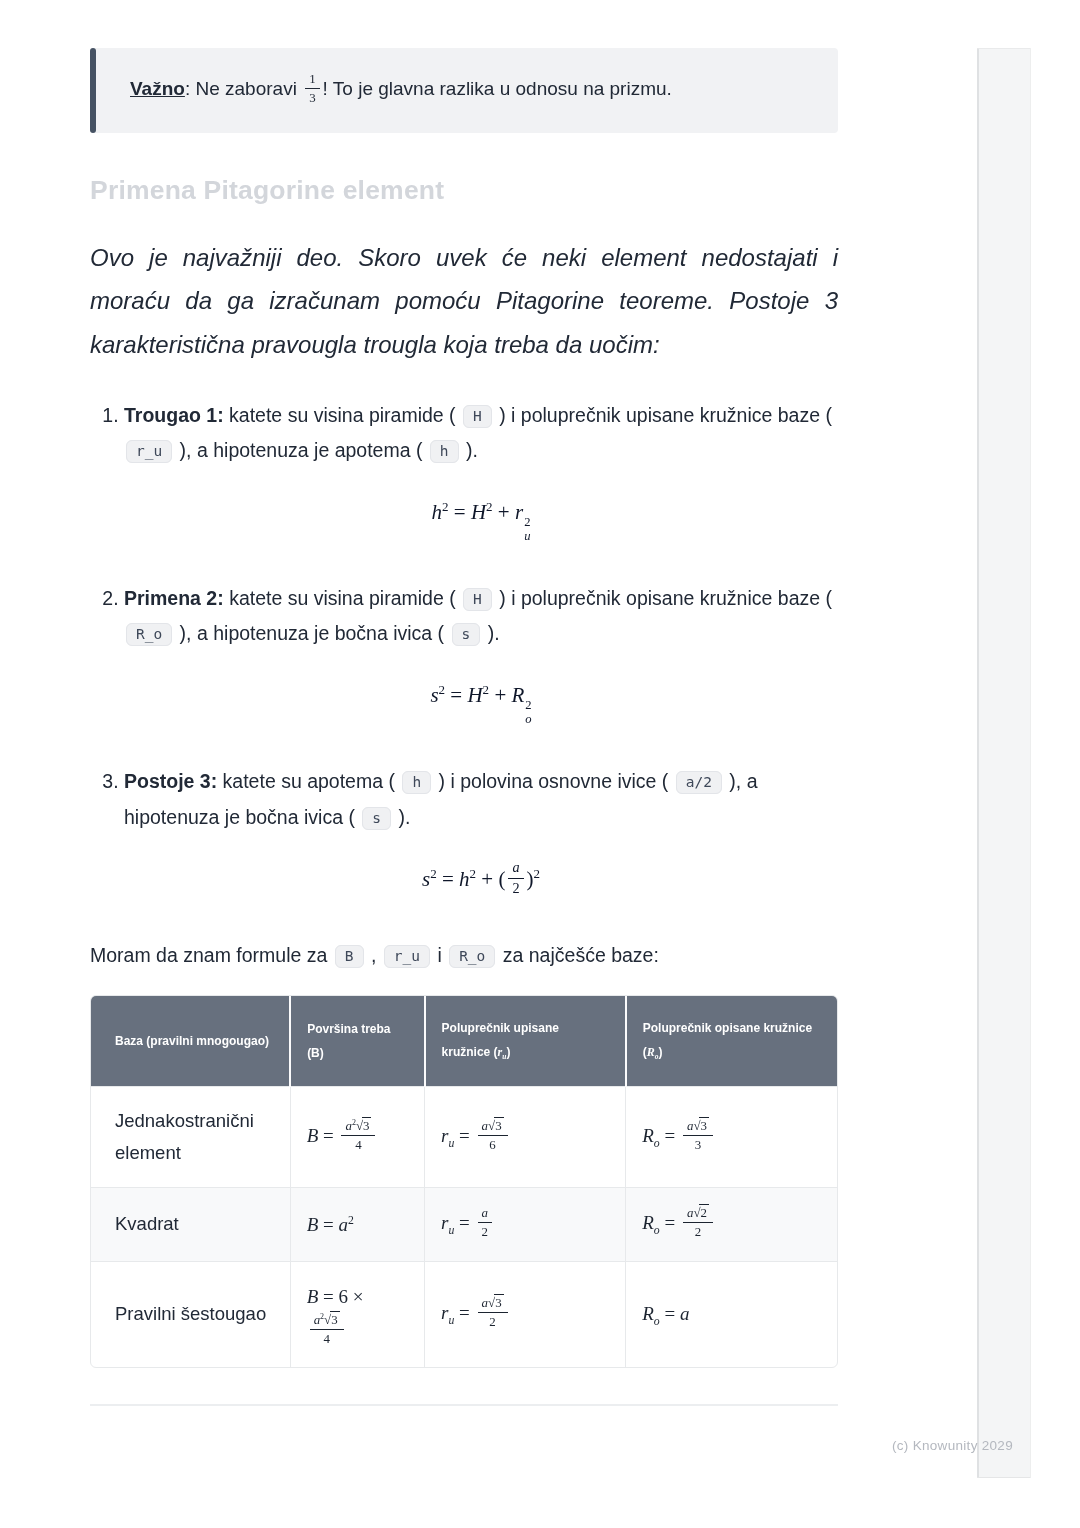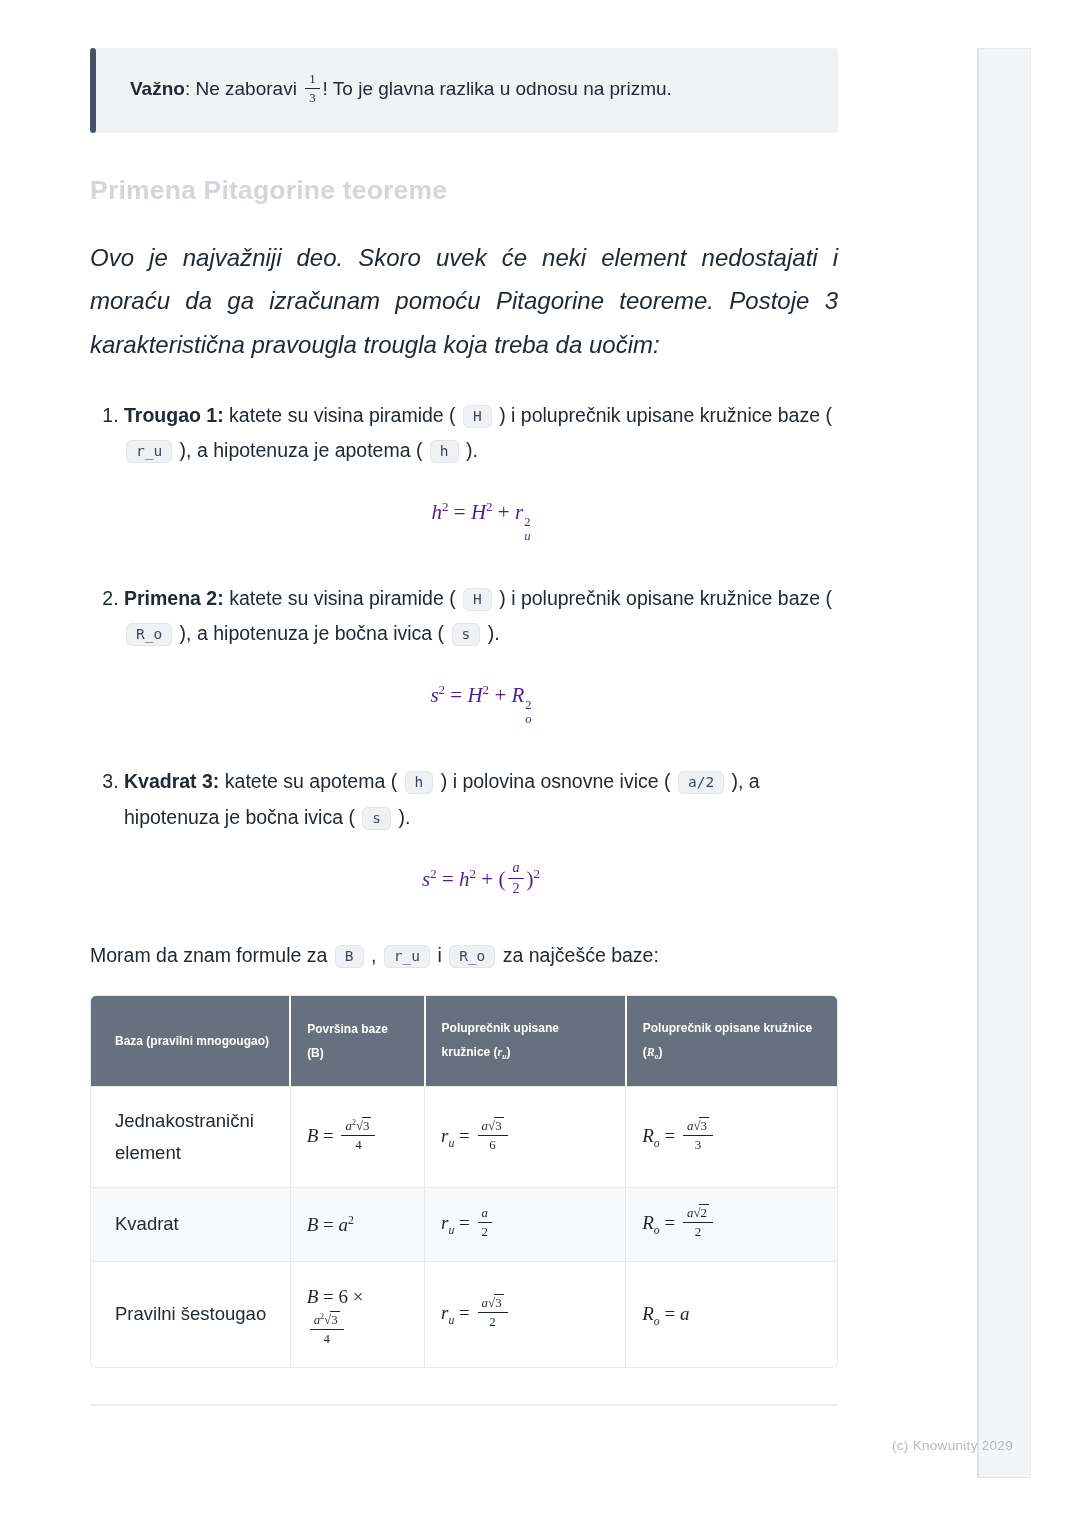--- a/index.html
+++ b/index.html
@@ -27,7 +27,7 @@
   .callout{display:flex;background:var(--callout-bg);border-radius:4px;}
   .callout-bar{flex:0 0 6px;width:6px;background:var(--accent-bar);border-radius:4px;}
   .callout-body{padding:25px 28px 25px 34px;font-size:19px;line-height:1.5;}
-  .callout-body strong{font-weight:700;}
+  .callout-body strong{font-weight:700;text-decoration:underline;}
 
   
   .section-heading{margin:42px 0 0;font-size:26.5px;font-weight:600;color:var(--heading);letter-spacing:.2px;}

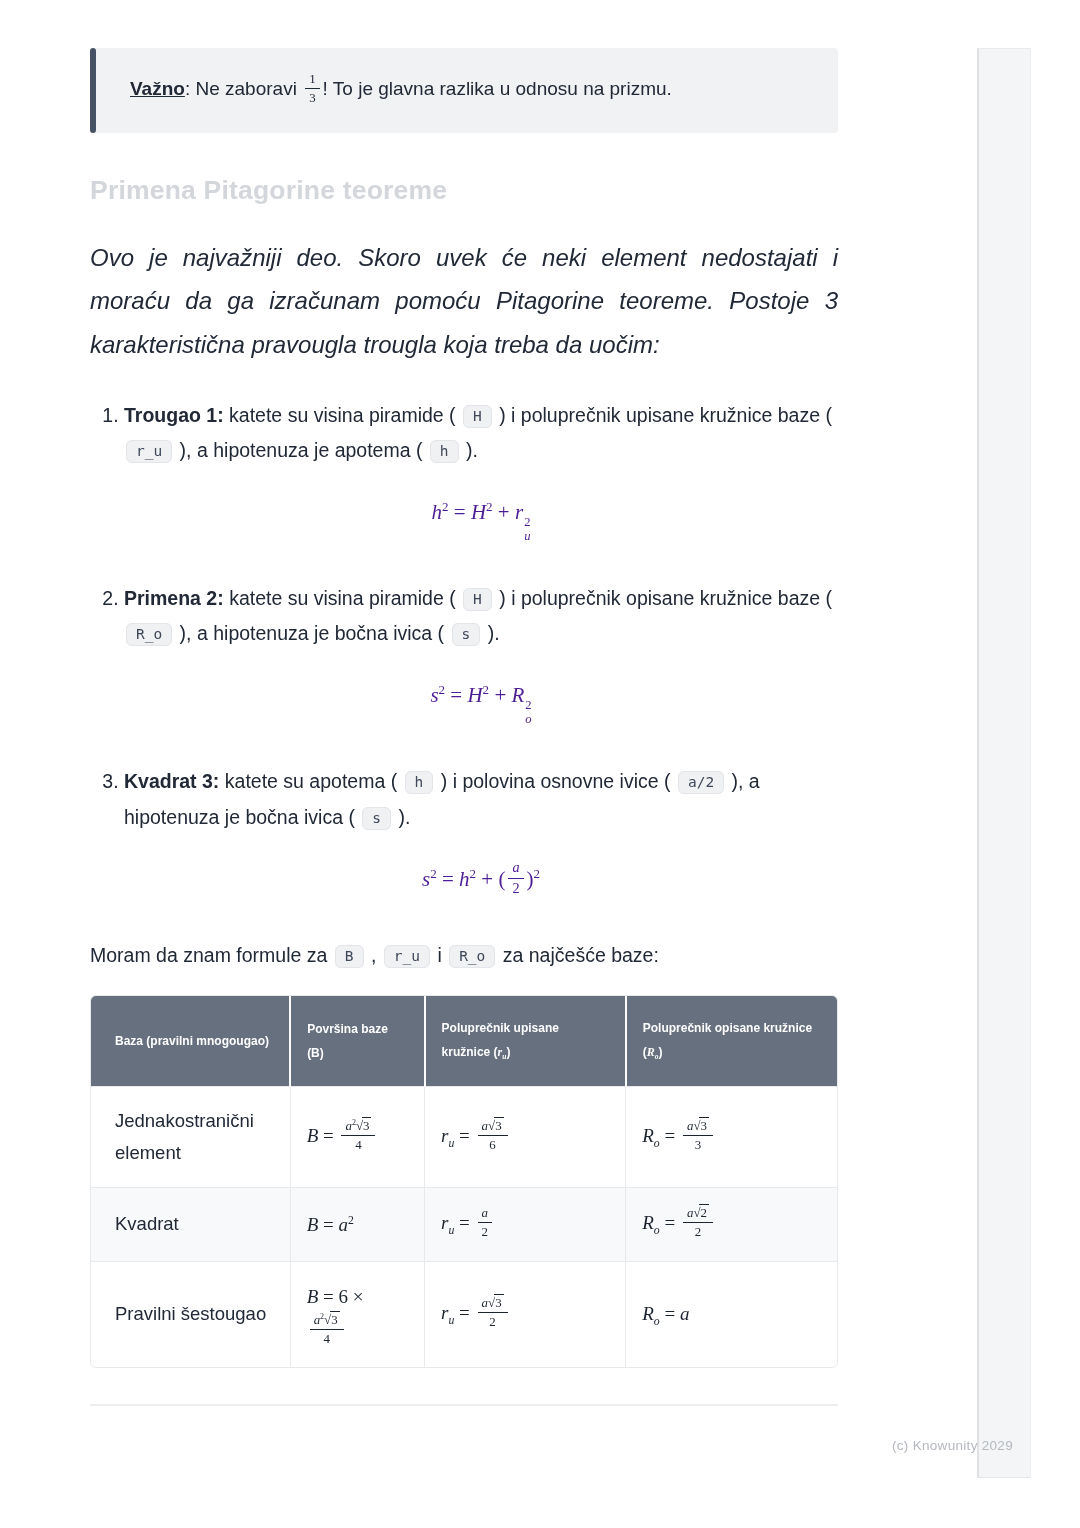--- a/index.html
+++ b/index.html
@@ -113,7 +113,7 @@
           </span></span>! To je glavna razlika u odnosu na prizmu.</div>
   </div>
 
-  <h2 class="section-heading">Primena Pitagorine teoreme</h2>
+  <h2 class="section-heading">Primena Pitagorine element</h2>
 
   <p class="intro">Ovo je najvažniji deo. Skoro uvek će neki element nedostajati i moraću da ga izračunam pomoću Pitagorine teoreme. Postoje 3 karakteristična pravougla trougla koja treba da uočim:</p>
 

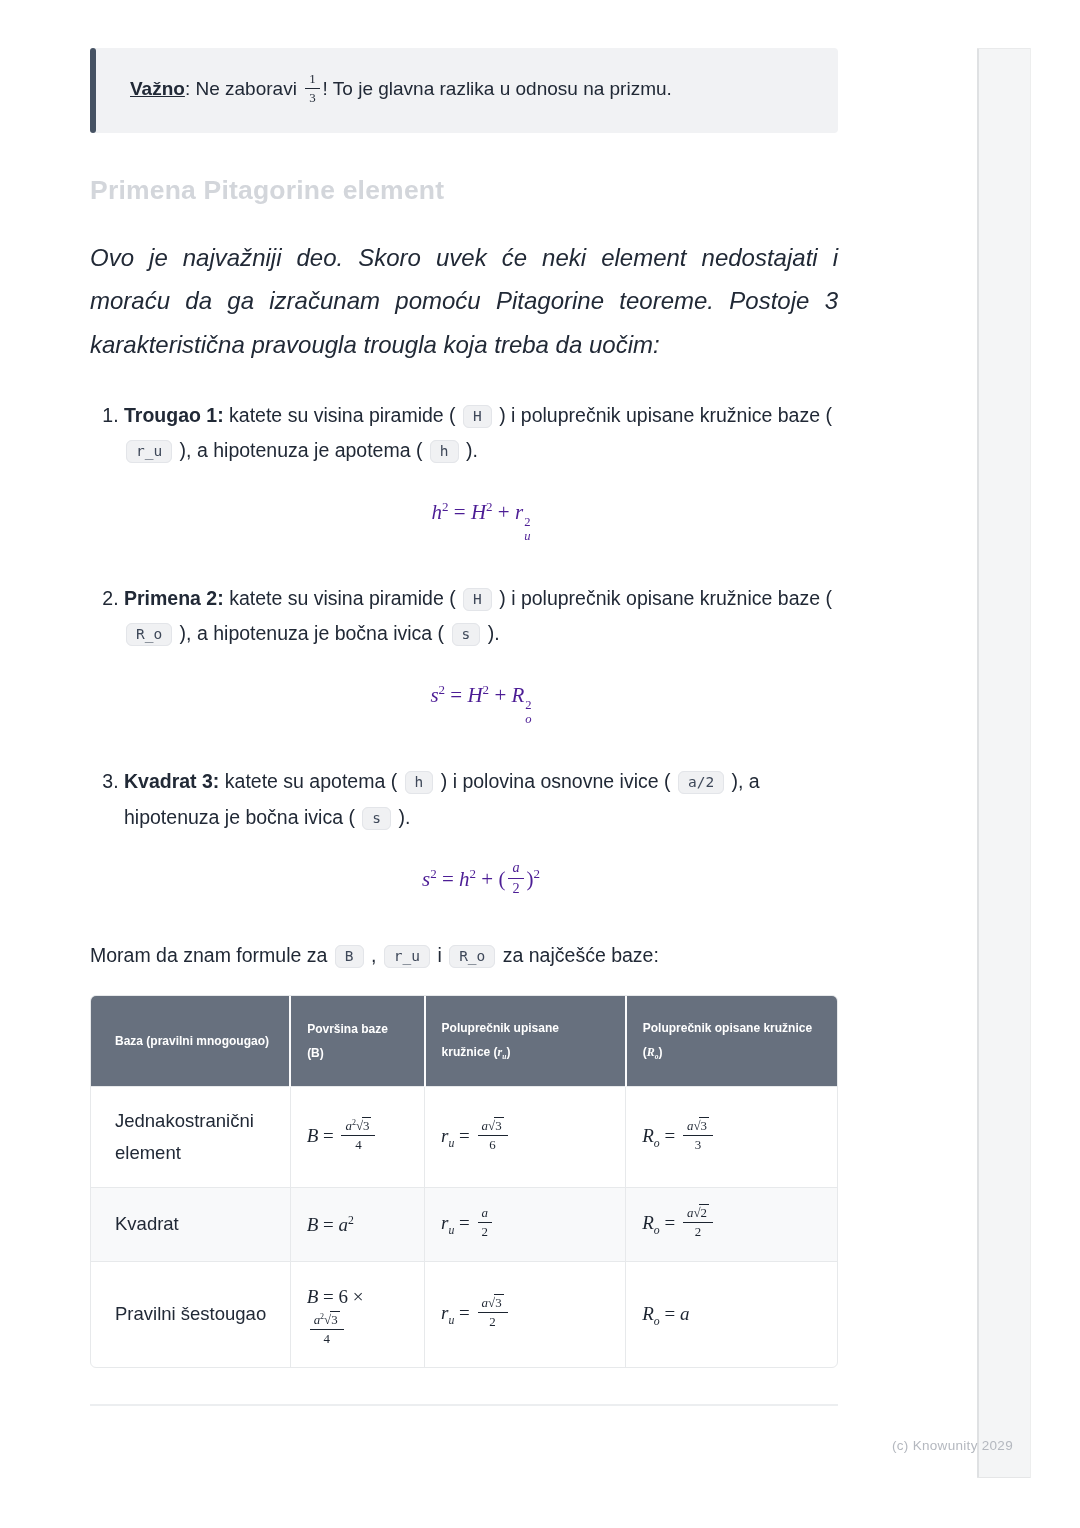--- a/index.html
+++ b/index.html
@@ -38,7 +38,7 @@
   ol.tri-list li{font-size:19.5px;line-height:1.8;margin-top:32px;}
   .math-display{
     text-align:center;font-size:21px;margin:26px 0 38px;
-    font-family:"Liberation Serif",serif;color:#4c1d95;
+    font-family:"Liberation Serif",serif;color:#0f172a;
   }
   .note{margin:14px 0 0;font-size:19.5px;line-height:1.8;}
 

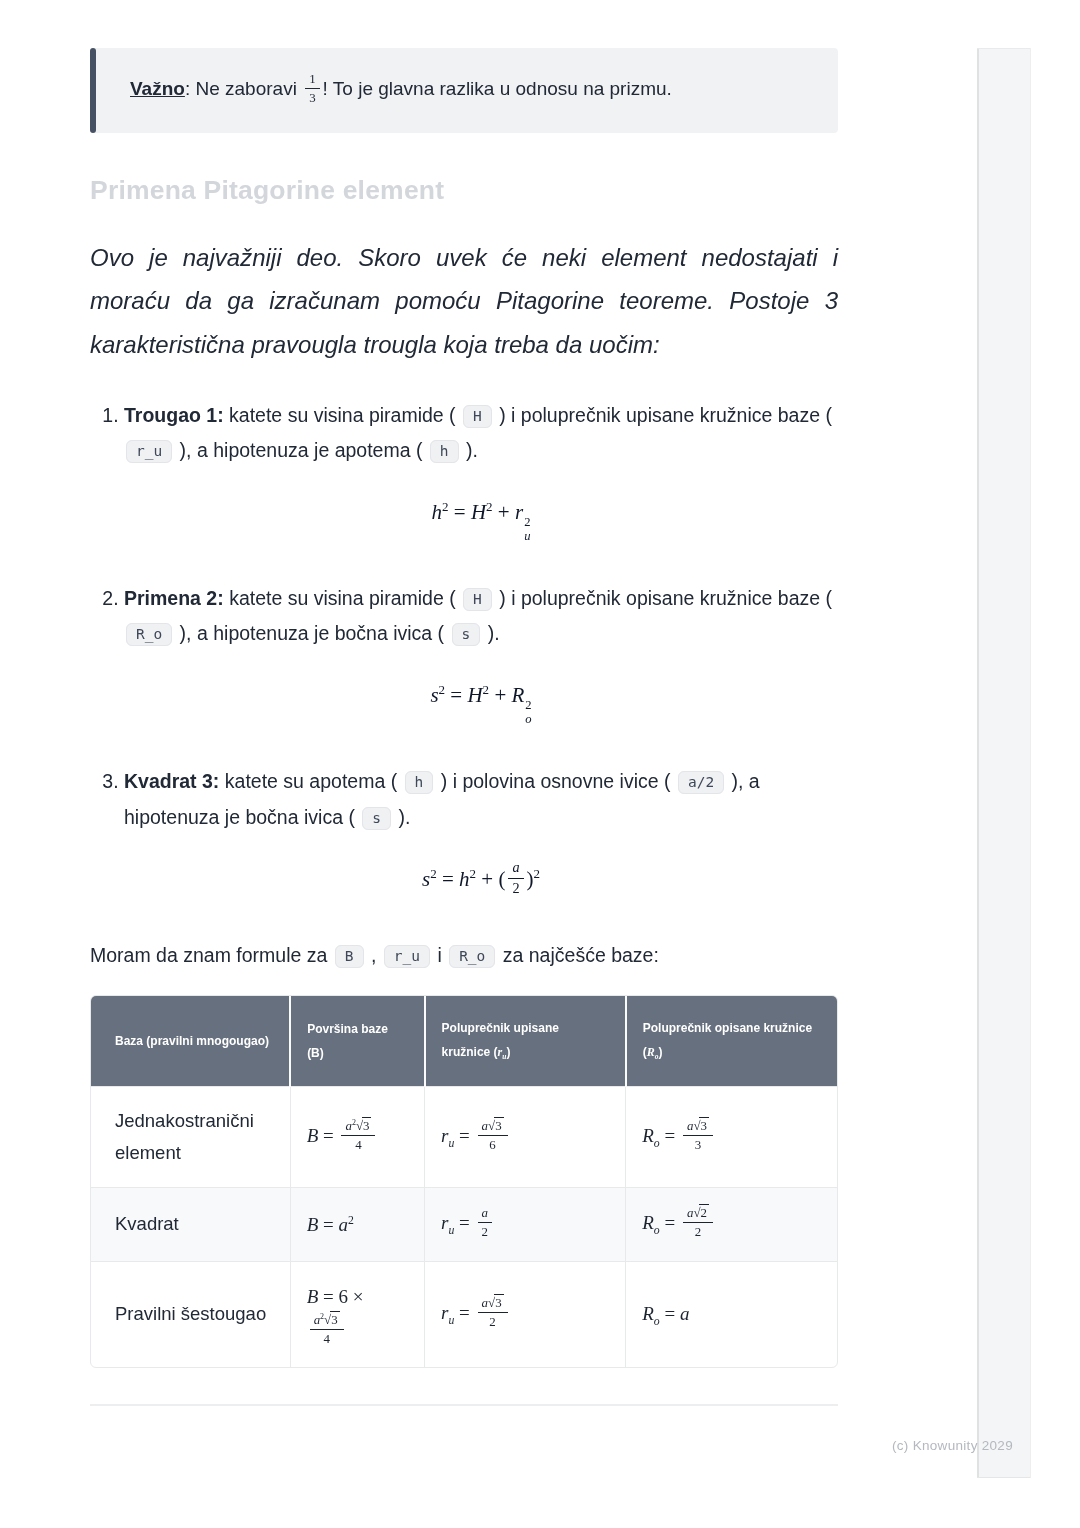--- a/index.html
+++ b/index.html
@@ -133,7 +133,7 @@
           </span></div>
     </li>
     <li>
-      <div class="li-text"><strong>Kvadrat 3:</strong> katete su apotema ( <span class="code">h</span> ) i polovina osnovne ivice ( <span class="code">a/2</span> ), a hipotenuza je bočna ivica ( <span class="code">s</span> ).</div>
+      <div class="li-text"><strong>Postoje 3:</strong> katete su apotema ( <span class="code">h</span> ) i polovina osnovne ivice ( <span class="code">a/2</span> ), a hipotenuza je bočna ivica ( <span class="code">s</span> ).</div>
       <div class="math-display math"><span class="mi">s</span><sup class="sp"><span class="mn">2</span></sup> <span class="mn">=</span> <span class="mi">h</span><sup class="sp"><span class="mn">2</span></sup> <span class="mn">+</span> <span class="mn">(</span><span class="frac">
             <span class="fnum"><span class="mi">a</span></span>
             <span class="fden"><span class="mn">2</span></span>

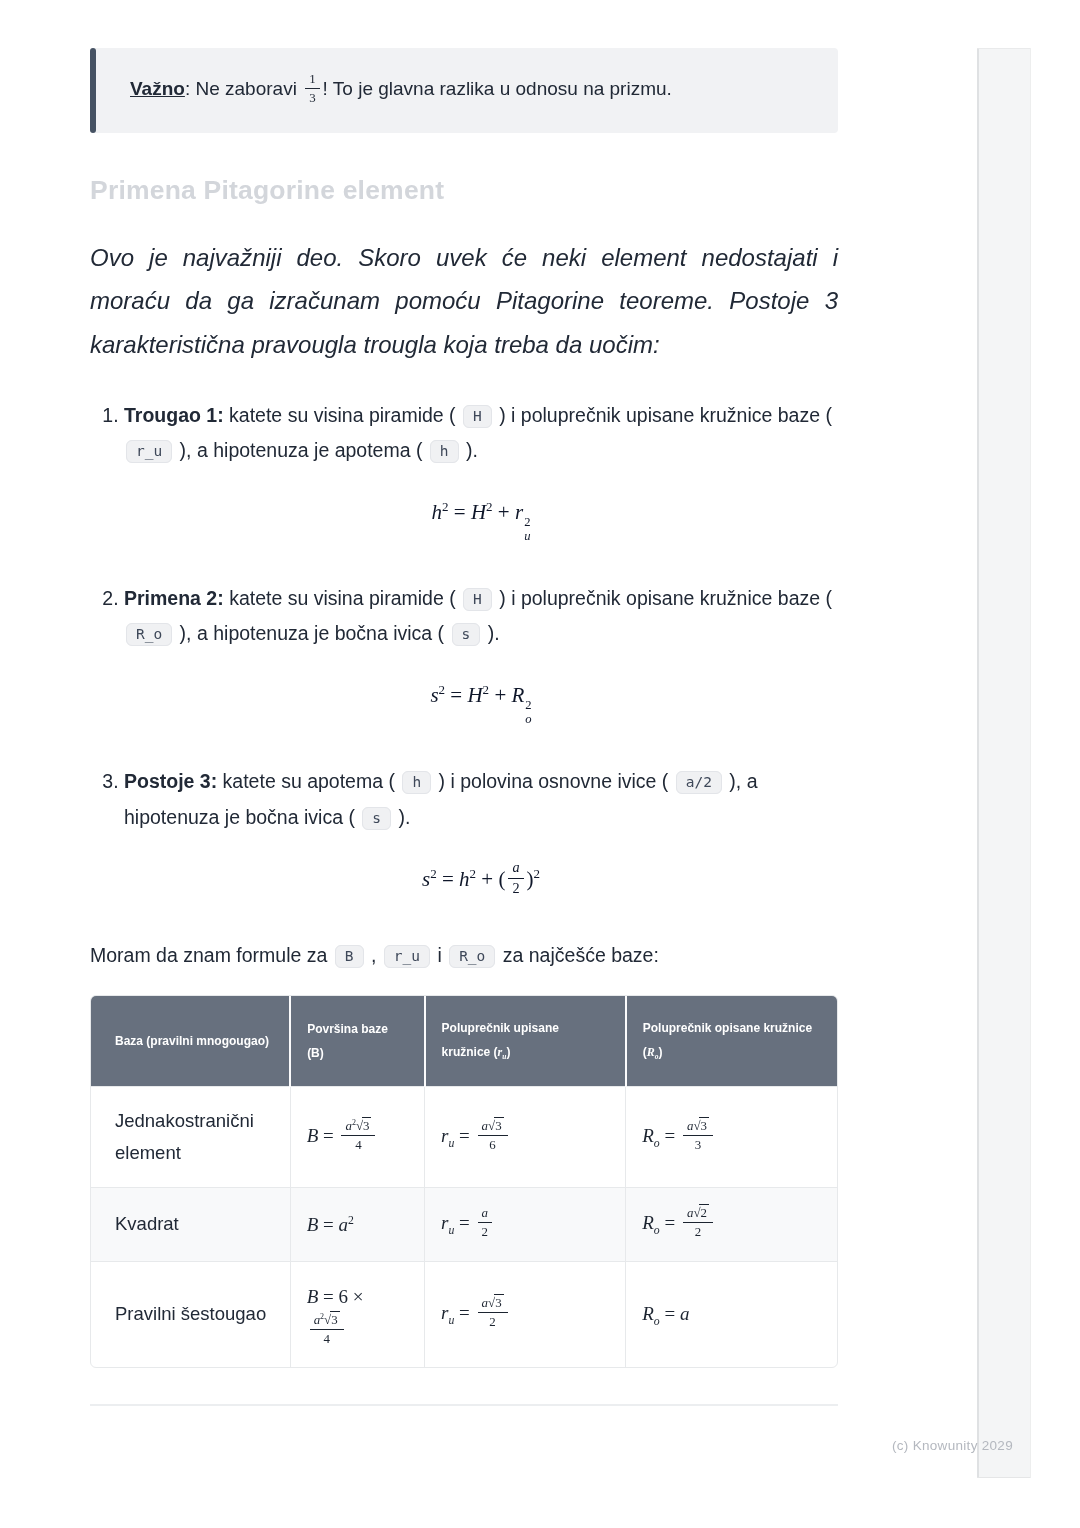--- a/index.html
+++ b/index.html
@@ -154,7 +154,7 @@
       <thead>
           <tr id="thead-row">
             <th>Baza (pravilni mnogougao)</th>
-            <th>Površina baze (B)</th>
+            <th>Površina treba (B)</th>
             <th>Poluprečnik upisane kružnice (<span class="math"><span class="mi">r</span><sub class="sb"><span class="mi">u</span></sub></span>)</th>
             <th>Poluprečnik opisane kružnice (<span class="math"><span class="mi">R</span><sub class="sb"><span class="mi">o</span></sub></span>)</th>
           </tr>

